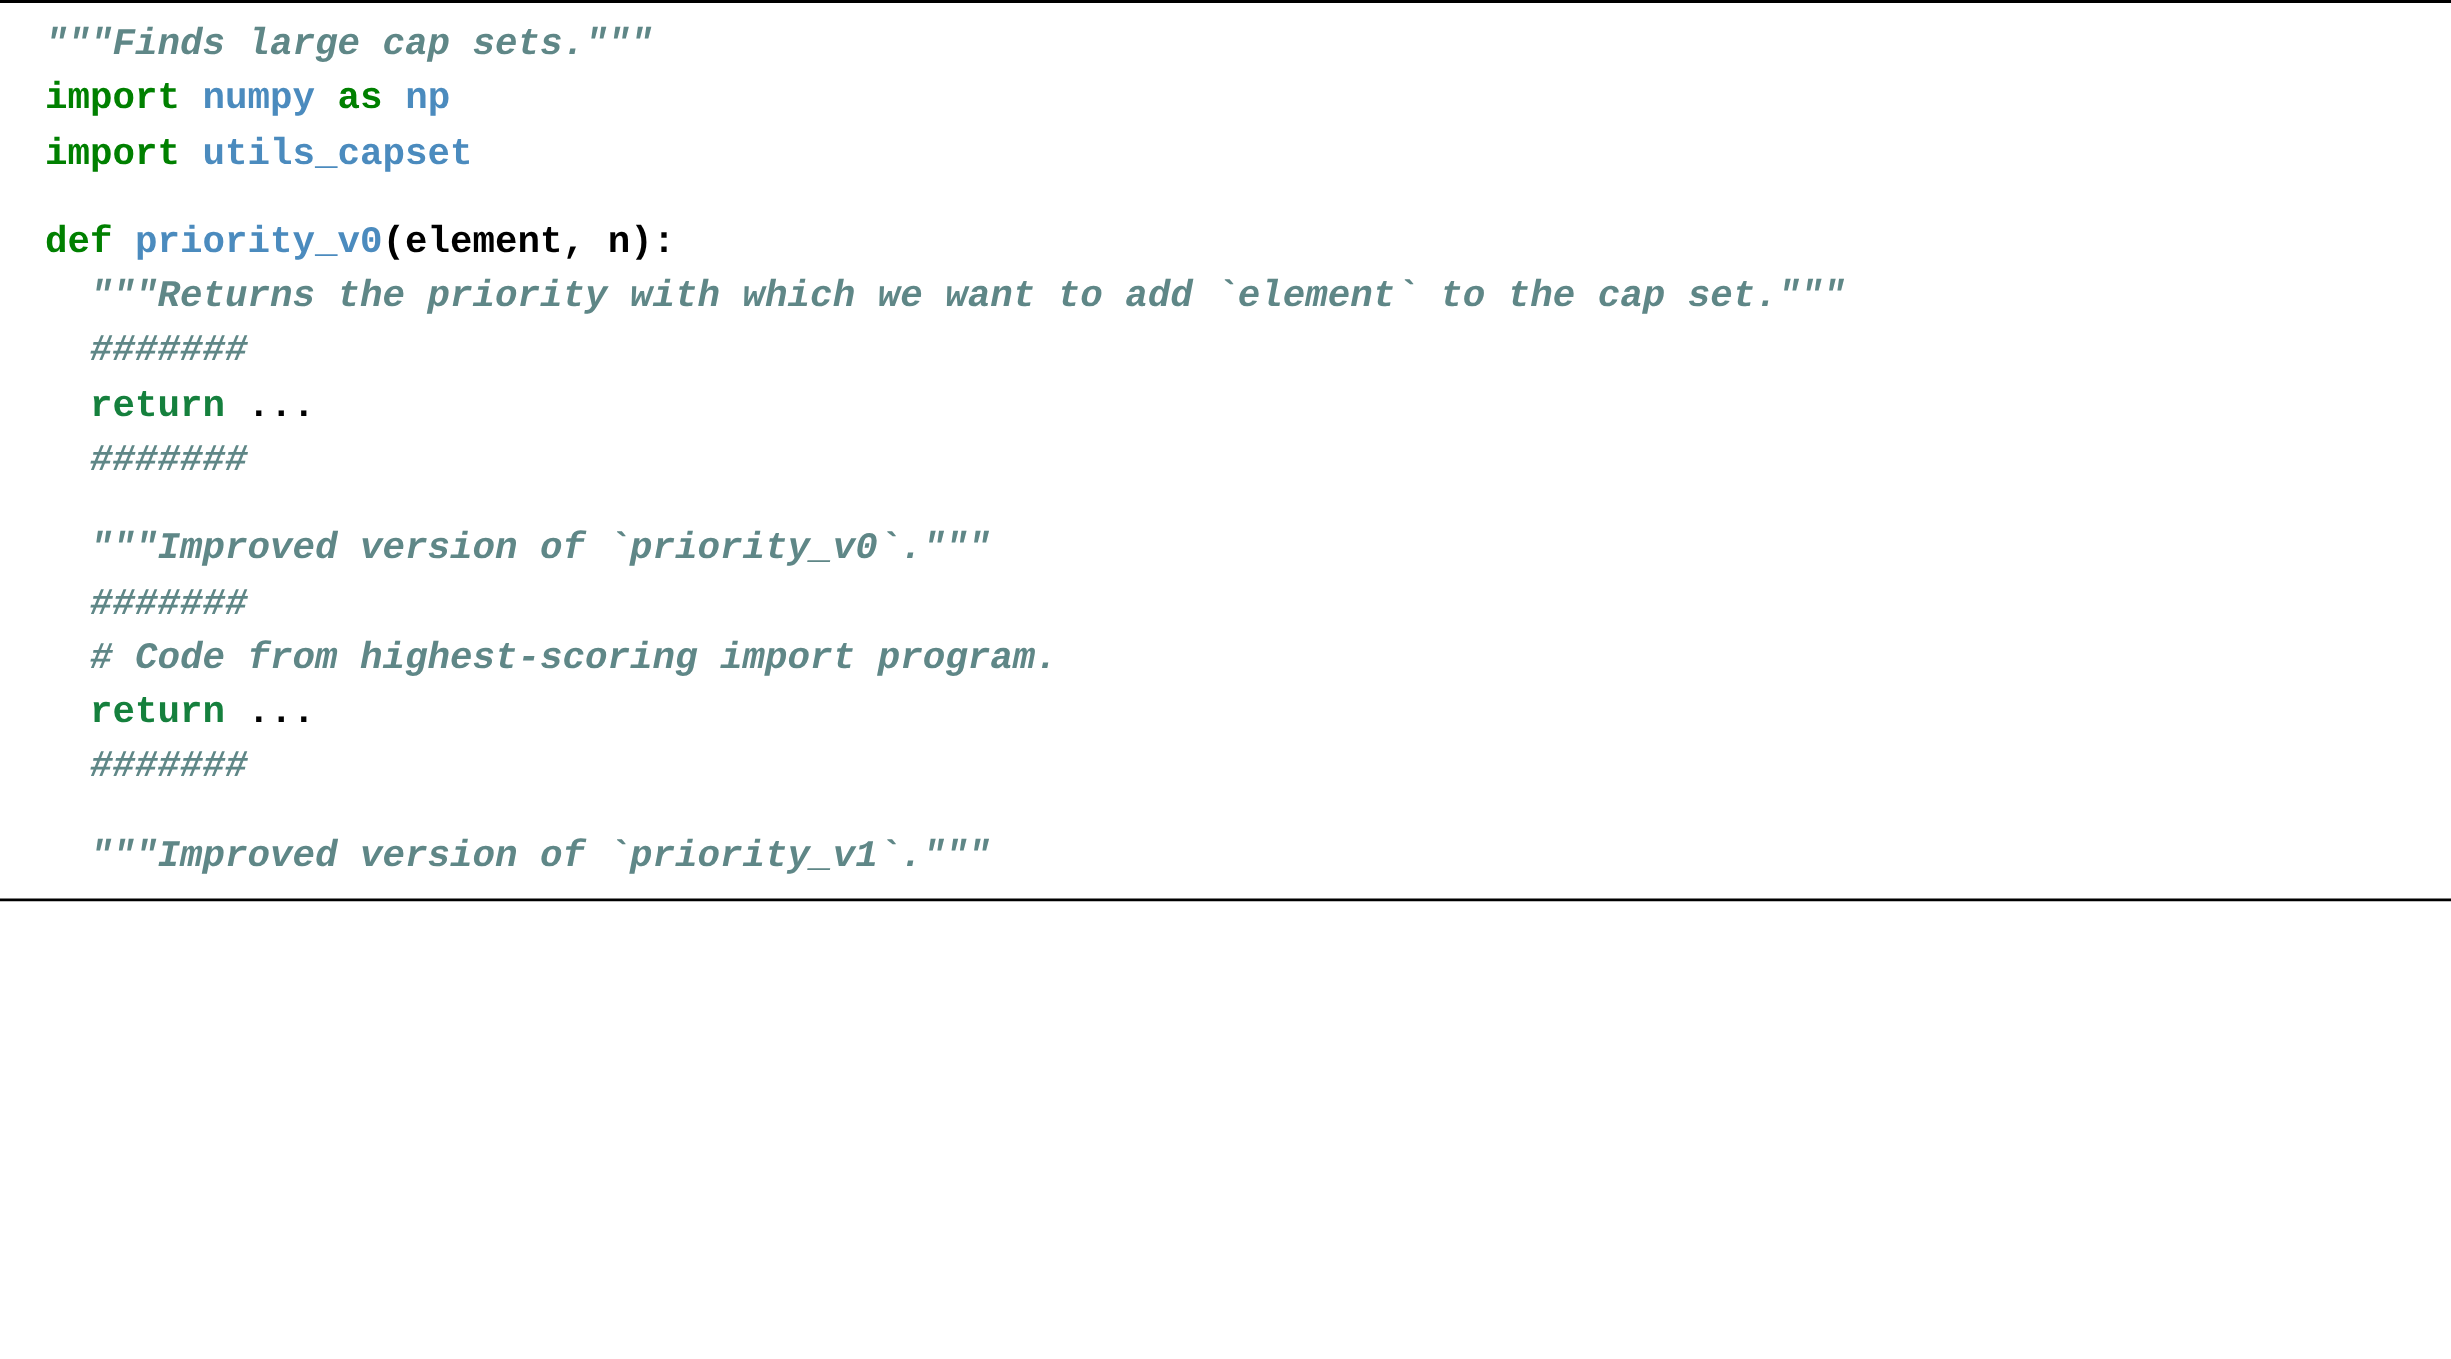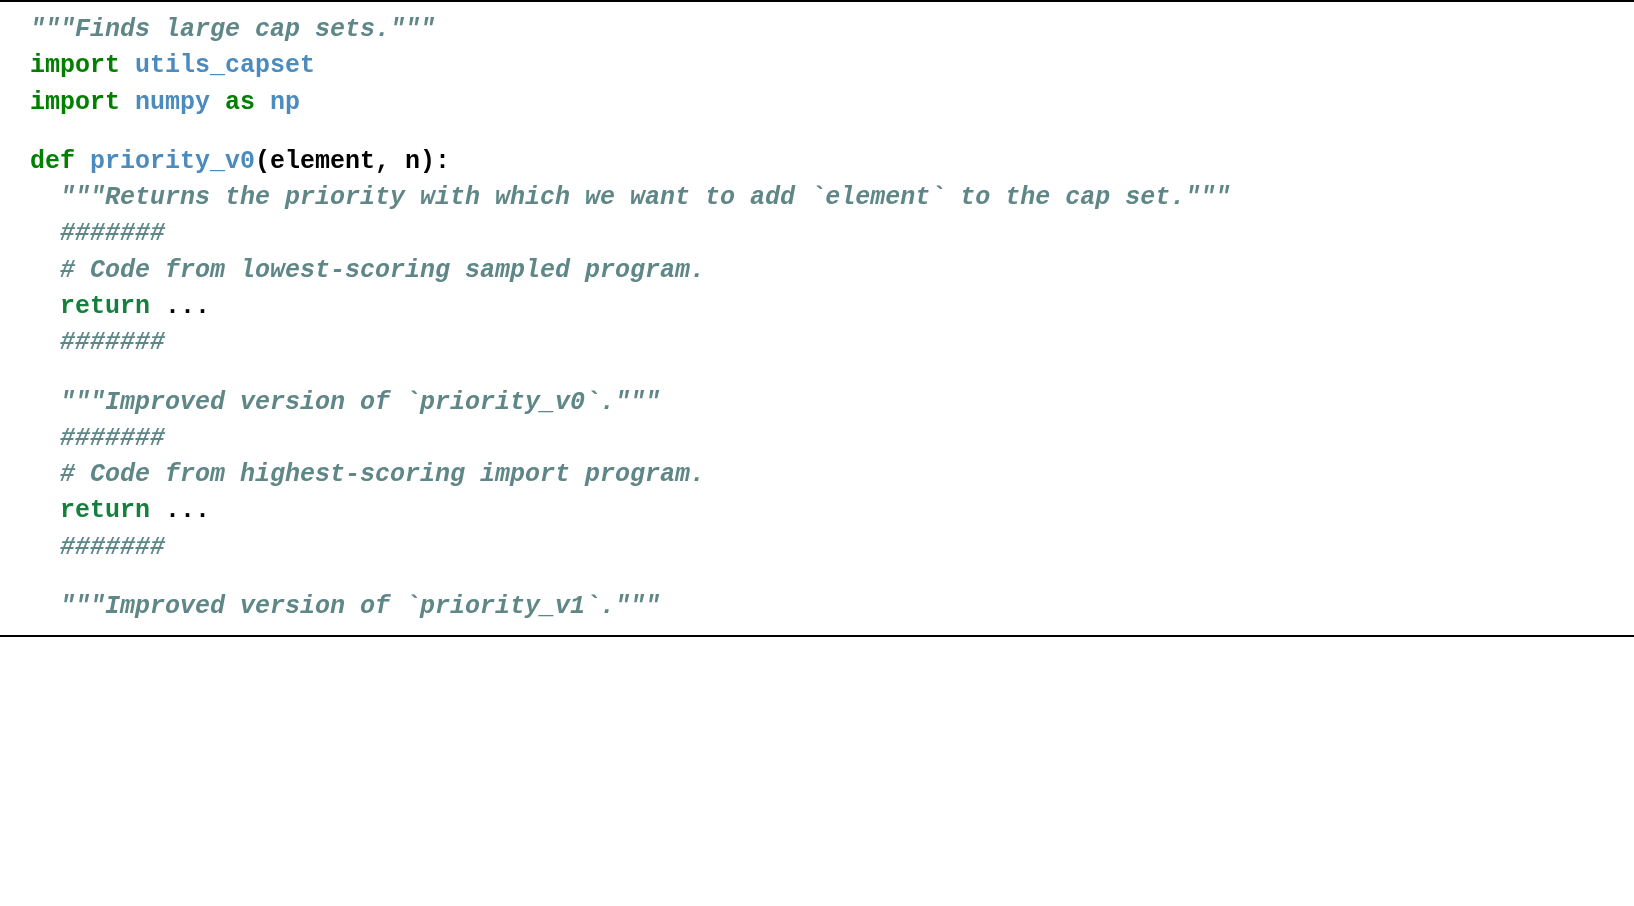--- a/index.html
+++ b/index.html
@@ -66,8 +66,8 @@
 
 <div class="code-container" id="code-block">
     <div class="code-line"><span class="doc">"""Finds large cap sets."""</span></div>
+    <div class="code-line"><span class="kw">import</span> <span class="module">numpy</span> <span class="kw">as</span> <span class="module">np</span></div>
     <div class="code-line"><span class="kw">import</span> <span class="module">utils_capset</span></div>
-    <div class="code-line"><span class="kw">import</span> <span class="module">numpy</span> <span class="kw">as</span> <span class="module">np</span></div>
     <div class="blank-line"></div>
     <div class="code-line"><span class="kw">def</span> <span class="fn">priority_v0</span><span class="text">(element, n):</span></div>
     <div class="code-line"><span class="doc">  """Returns the priority with which we want to add `element` to the cap set."""</span></div>

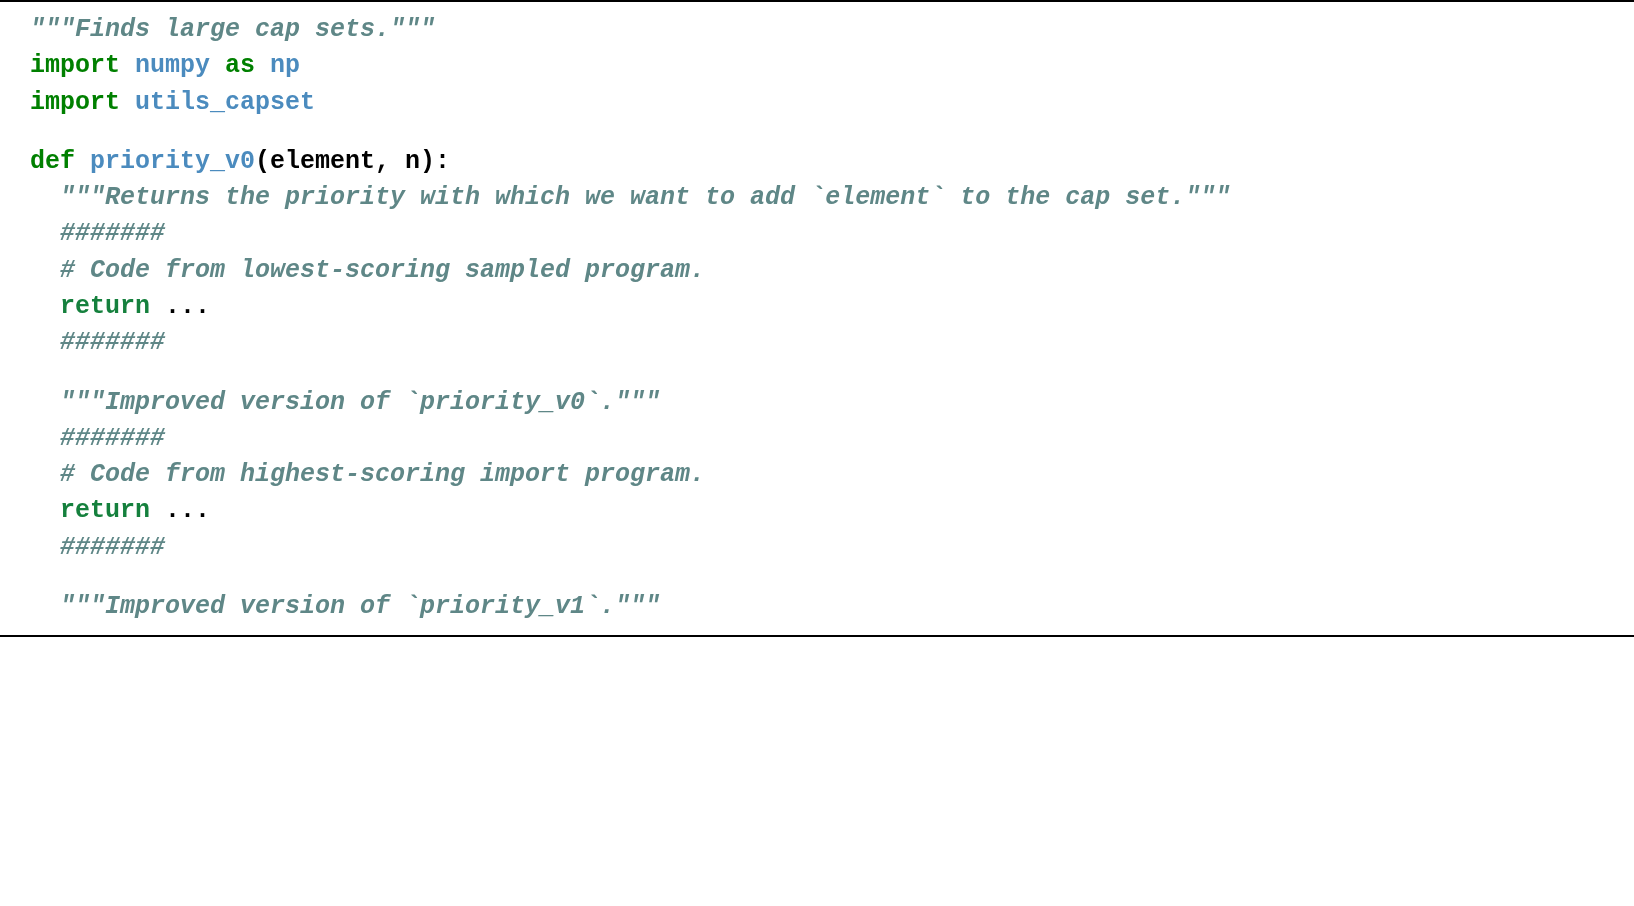--- a/index.html
+++ b/index.html
@@ -72,7 +72,6 @@
     <div class="code-line"><span class="kw">def</span> <span class="fn">priority_v0</span><span class="text">(element, n):</span></div>
     <div class="code-line"><span class="doc">  """Returns the priority with which we want to add `element` to the cap set."""</span></div>
     <div class="code-line"><span class="comment">  #######</span></div>
-    <div class="code-line"><span class="comment">  # Code from lowest-scoring sampled program.</span></div>
     <div class="code-line"><span class="text">  </span><span class="return">return</span><span class="text"> ...</span></div>
     <div class="code-line"><span class="comment">  #######</span></div>
     <div class="blank-line"></div>

